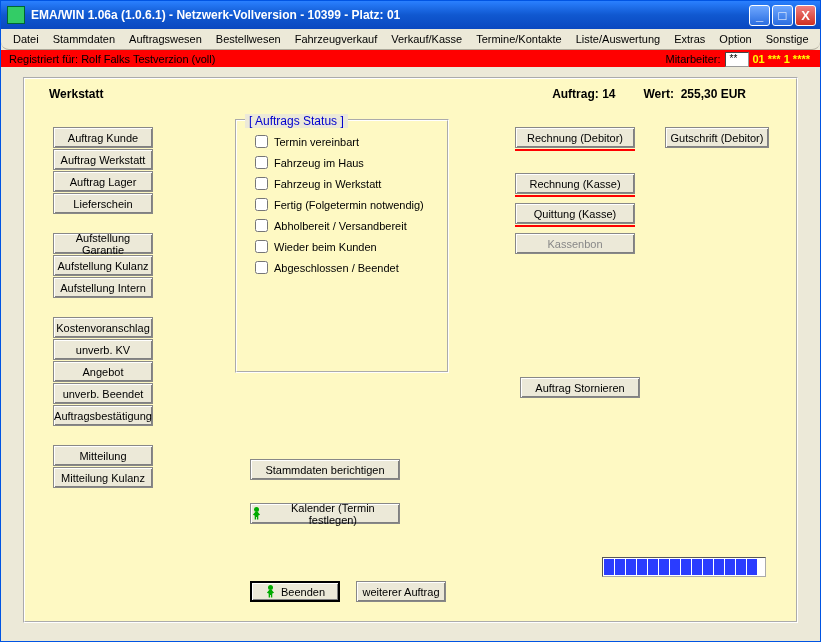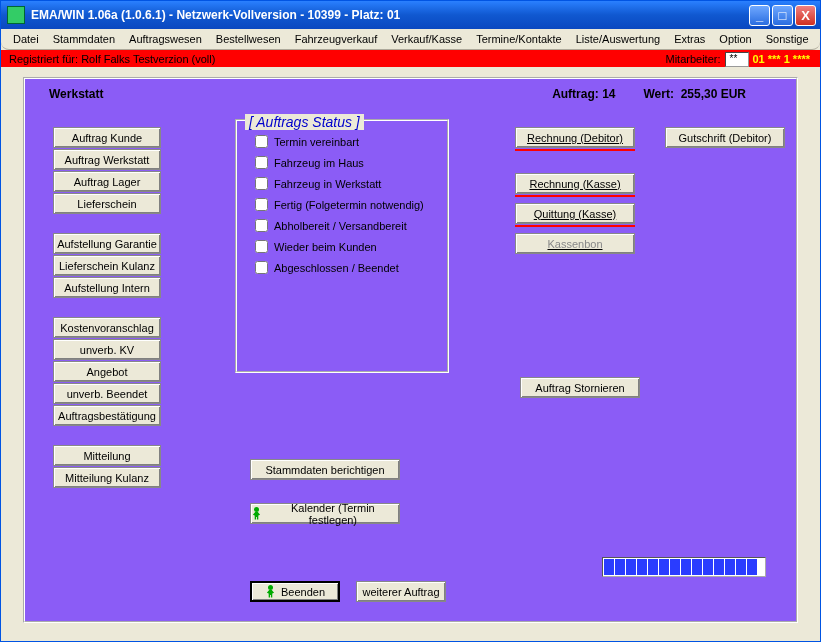--- a/index.html
+++ b/index.html
@@ -17,7 +17,7 @@
 .mitbox{background:#fff;border:1px inset #999;padding:0 4px;margin:0 4px;font-size:10px;min-width:14px;height:13px;display:inline-block;}
 .yellow{color:#ffff00;font-weight:bold;margin-right:10px;}
 .client{position:absolute;top:66px;left:0;right:0;bottom:0;background:#ece9d8;}
-.panel{position:absolute;left:22px;top:10px;right:22px;bottom:18px;border:2px groove #fff;background:#8b5cf6;}
+.panel{position:absolute;left:22px;top:10px;right:22px;bottom:18px;border:2px groove #fff;background:#fef9c3;}
 .hdr{display:flex;font-weight:bold;font-size:12px;padding:8px 30px 6px 24px;}
 .hdr .sp{flex:1;}
 .leftcol{position:absolute;left:28px;top:48px;width:120px;}

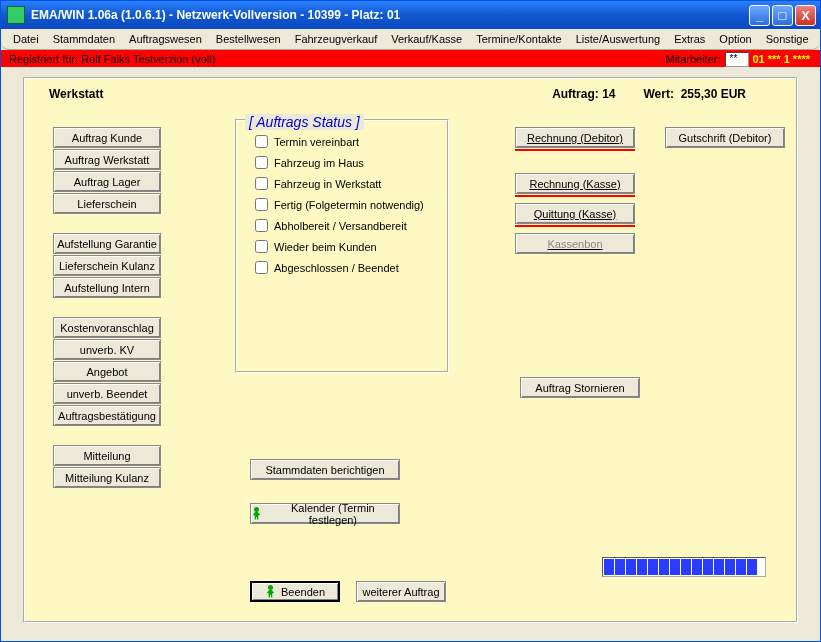--- a/index.html
+++ b/index.html
@@ -26,7 +26,7 @@
 .btn-dis{color:#888;}
 .gap{height:18px;}
 .fieldset{position:absolute;left:210px;top:40px;width:210px;height:250px;border:2px groove #fff;}
-.fieldset .legend{position:absolute;top:-7px;left:8px;background:#ece9d8;padding:0 4px;color:#0000cd;font-size:14px;font-style:italic;}
+.fieldset .legend{position:absolute;top:-7px;left:8px;background:#ece9d8;padding:0 4px;color:#0000cd;font-size:12px;}
 .fs-body{padding:14px 12px 8px 18px;}
 .chk{display:flex;align-items:center;margin-bottom:8px;}
 .chk input{margin:0 6px 0 0;width:13px;height:13px;}

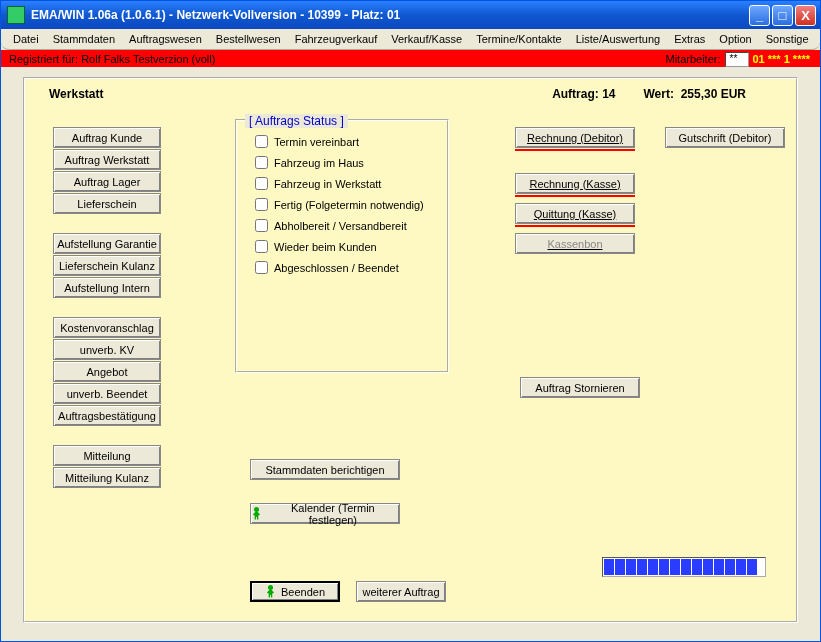--- a/index.html
+++ b/index.html
@@ -21,7 +21,7 @@
 .hdr{display:flex;font-weight:bold;font-size:12px;padding:8px 30px 6px 24px;}
 .hdr .sp{flex:1;}
 .leftcol{position:absolute;left:28px;top:48px;width:120px;}
-.btn{width:108px;height:21px;border:1px solid #888;background:#ece9d8;font-size:11px;margin-bottom:1px;box-shadow:1px 1px 0 #fff inset, -1px -1px 0 #808080 inset;cursor:default;display:flex;align-items:center;justify-content:center;padding:0;}
+.btn{width:100px;height:21px;border:1px solid #888;background:#ece9d8;font-size:11px;margin-bottom:1px;box-shadow:1px 1px 0 #fff inset, -1px -1px 0 #808080 inset;cursor:default;display:flex;align-items:center;justify-content:center;padding:0;}
 .btn-wide{width:150px;}
 .btn-dis{color:#888;}
 .gap{height:18px;}

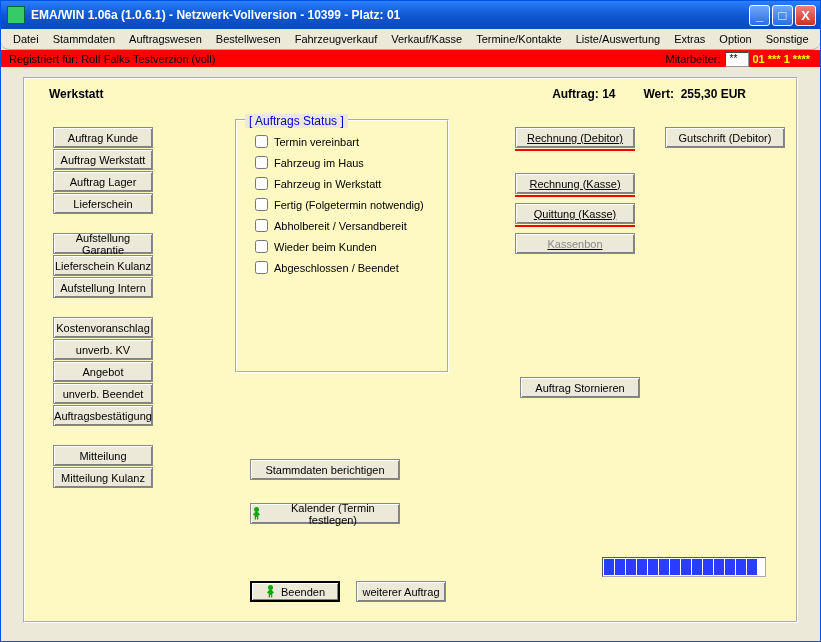--- a/index.html
+++ b/index.html
@@ -31,7 +31,7 @@
 .chk{display:flex;align-items:center;margin-bottom:8px;}
 .chk input{margin:0 6px 0 0;width:13px;height:13px;}
 .midbtns{position:absolute;left:225px;top:380px;}
-.rcol{position:absolute;left:490px;top:48px;text-decoration:underline;}
+.rcol{position:absolute;left:490px;top:48px;}
 .rcol .btn{width:120px;margin-bottom:3px;}
 .rcol2{position:absolute;left:640px;top:48px;}
 .rcol2 .btn{width:120px;}

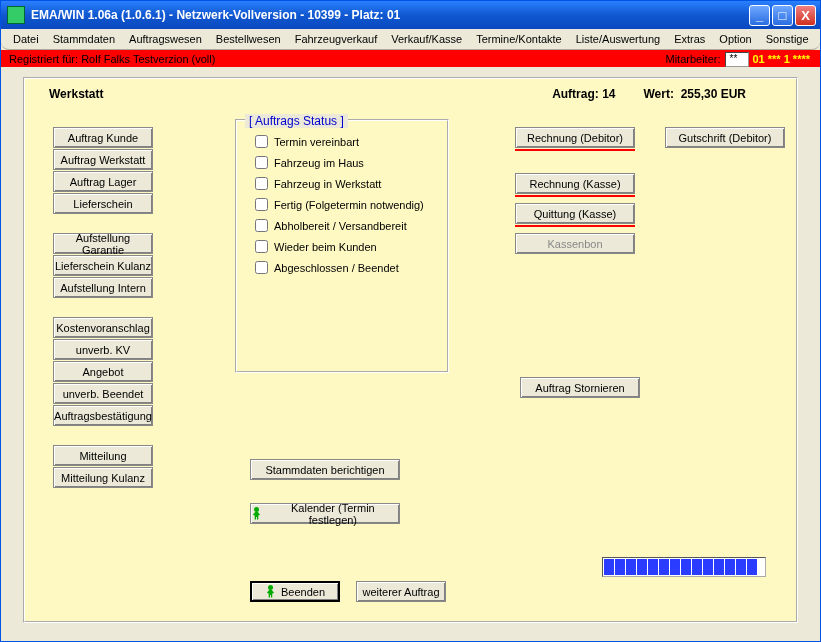--- a/index.html
+++ b/index.html
@@ -34,7 +34,7 @@
 .rcol{position:absolute;left:490px;top:48px;}
 .rcol .btn{width:120px;margin-bottom:3px;}
 .rcol2{position:absolute;left:640px;top:48px;}
-.rcol2 .btn{width:120px;}
+.rcol2 .btn{width:104px;}
 .redline{height:2px;background:#ff0000;width:120px;margin-top:-2px;margin-bottom:6px;}
 .storno{position:absolute;left:495px;top:298px;}
 .storno .btn{width:120px;}

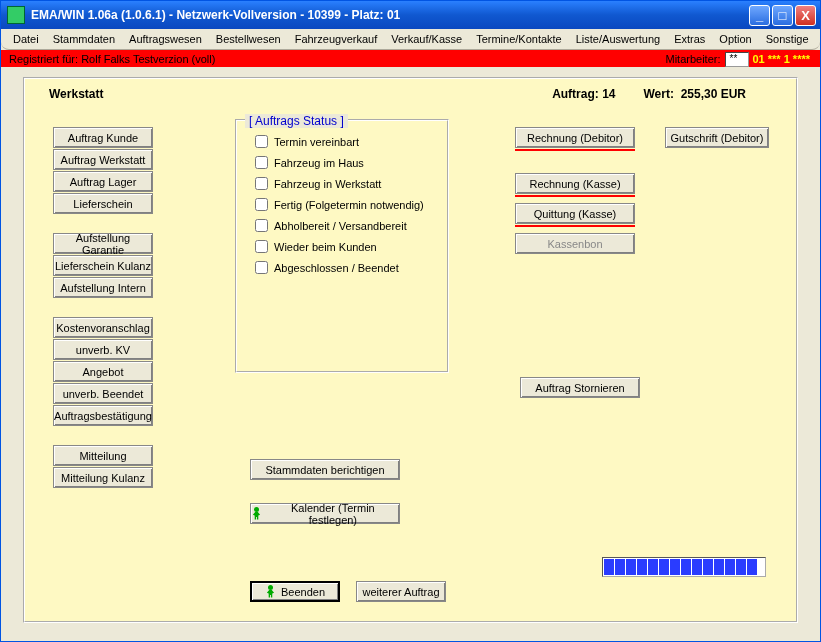--- a/index.html
+++ b/index.html
@@ -106,7 +106,7 @@
         <button class="btn">Lieferschein</button>
         <div class="gap"></div>
         <button class="btn">Aufstellung Garantie</button>
-        <button class="btn">Lieferschein Kulanz</button>
+        <button class="btn">Aufstellung Kulanz</button>
         <button class="btn">Aufstellung Intern</button>
         <div class="gap"></div>
         <button class="btn">Kostenvoranschlag</button>

